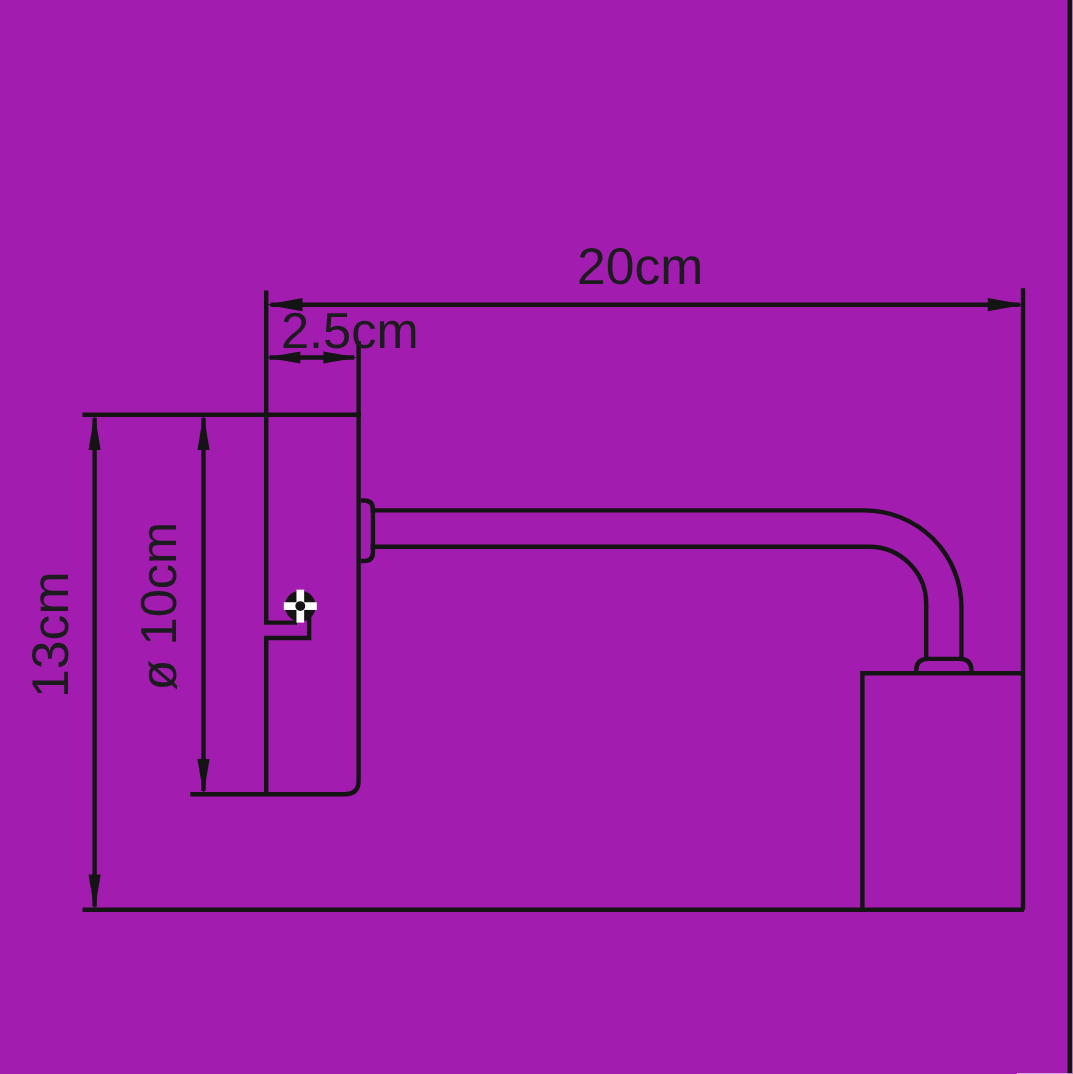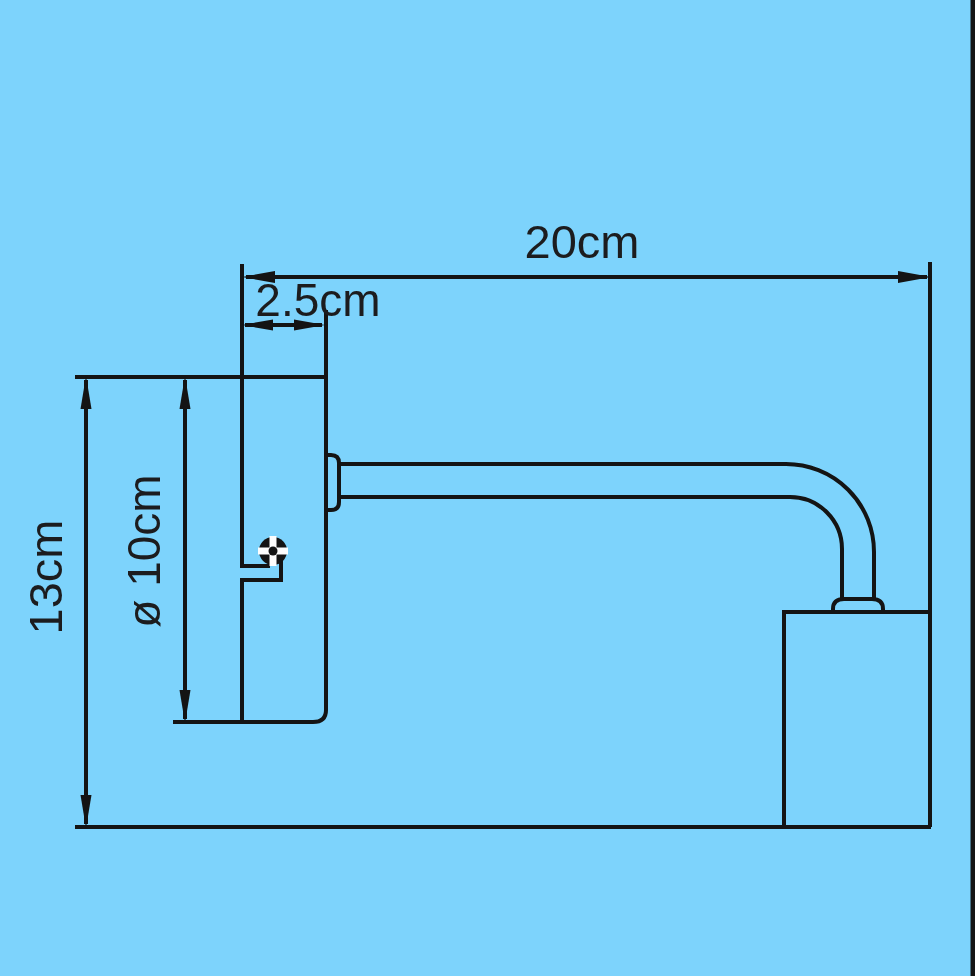--- a/index.html
+++ b/index.html
@@ -11,7 +11,7 @@
     position: relative;
     width: 975px;
     height: 976px;
-    background: #7dd3fc;
+    background: #a21caf;
     overflow: hidden;
     font-family: "Liberation Sans", sans-serif;
   }

